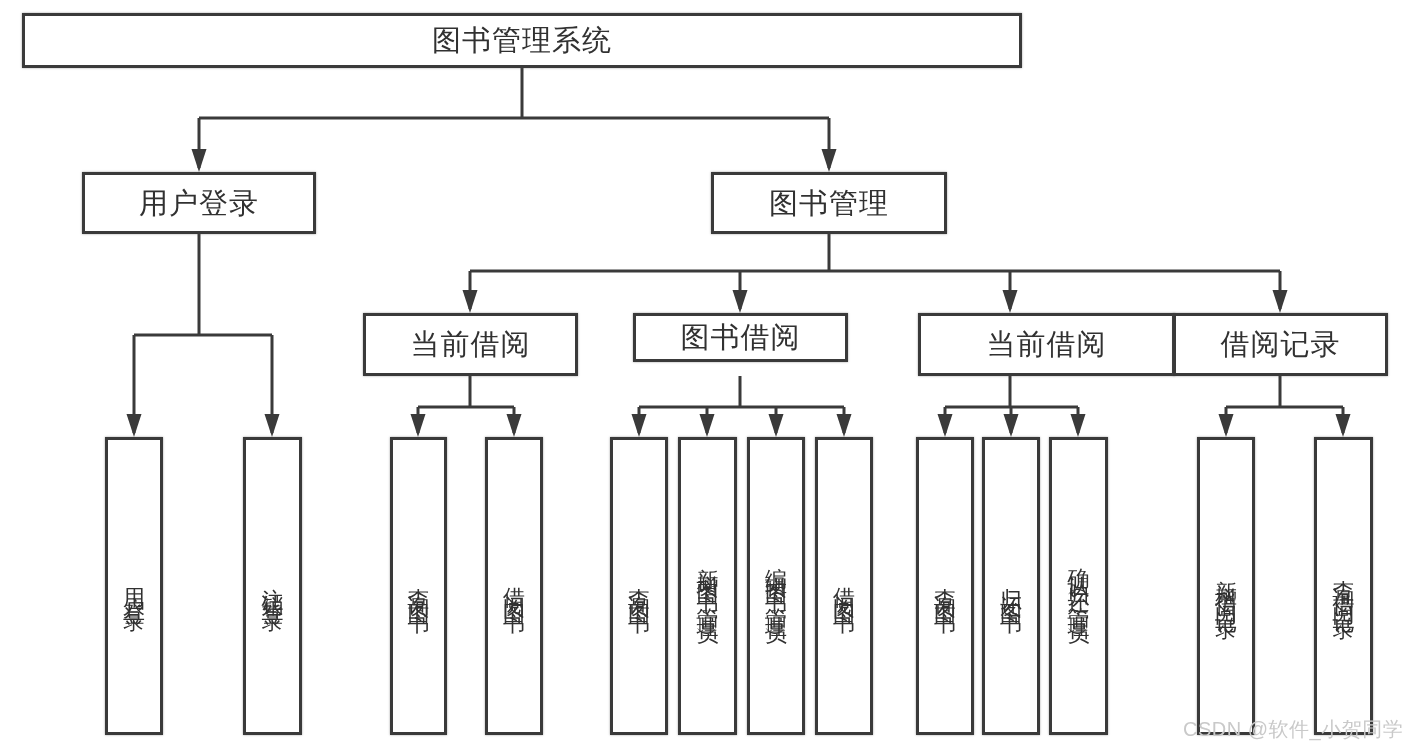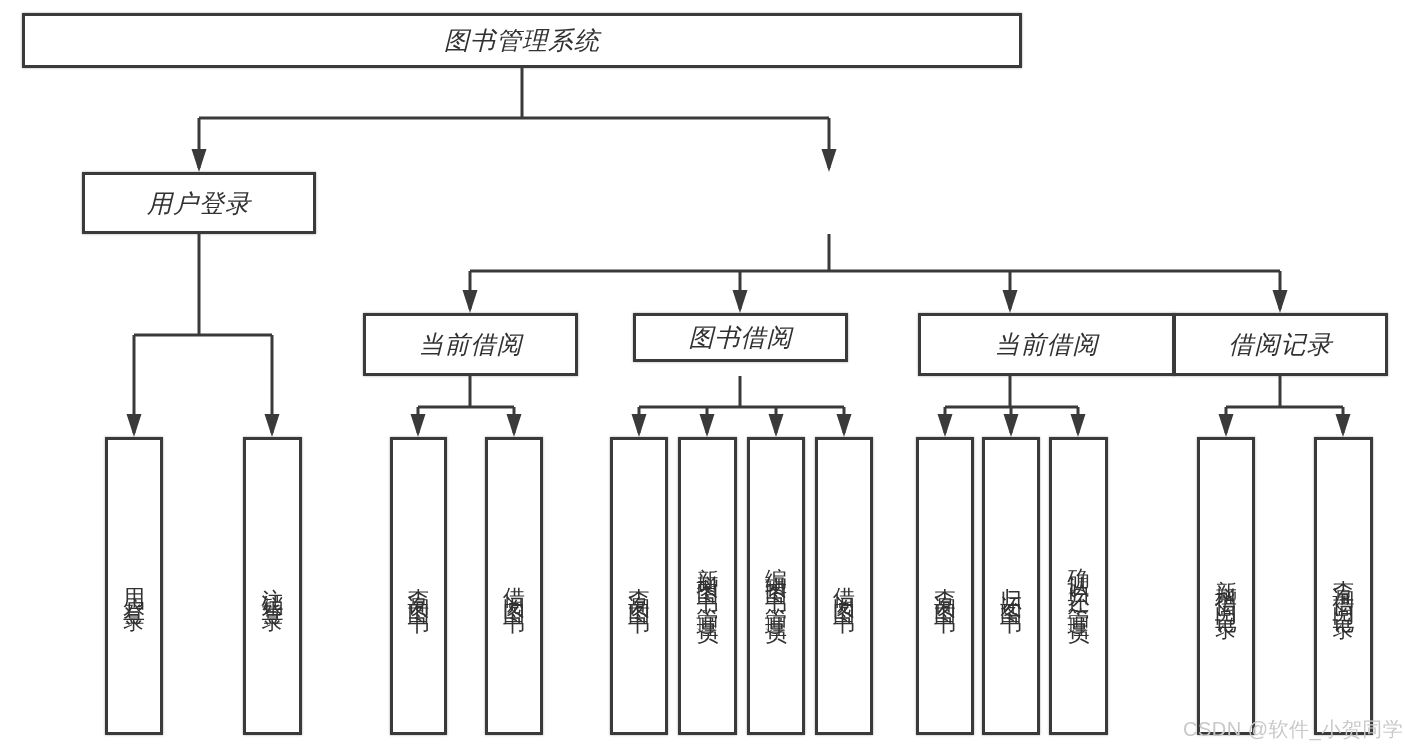--- a/index.html
+++ b/index.html
@@ -25,11 +25,10 @@
   }
   .hlabel{
     color:var(--text);
-    font-size:25px;
+    font-size:29px;
     letter-spacing:1px;
     white-space:nowrap;
     line-height:1;
-    font-style:italic;
   }
   .vlabel{
     color:var(--text);

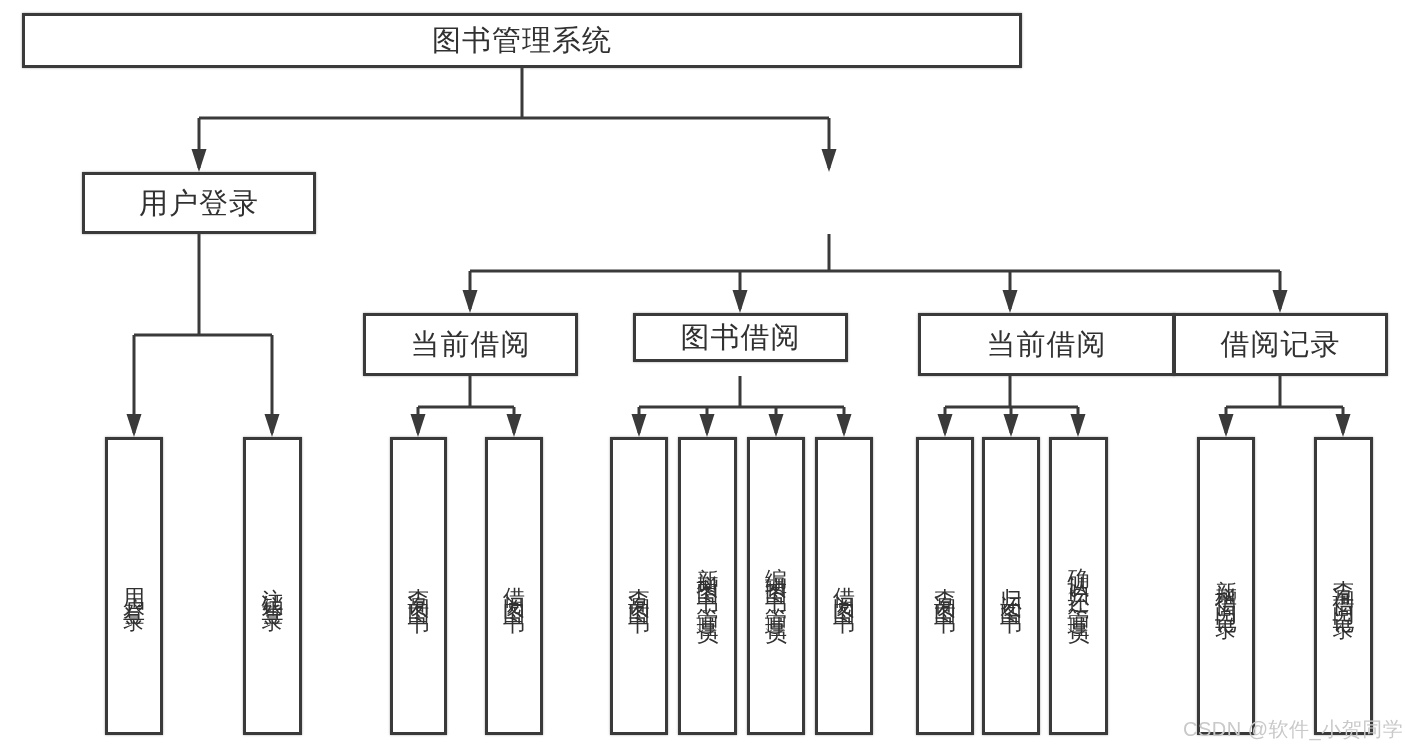--- a/index.html
+++ b/index.html
@@ -104,6 +104,9 @@
   <div class="box" style="left:82px;top:172px;width:234px;height:62px">
     <span class="hlabel">用户登录</span>
   </div>
+  <div class="box" style="left:711px;top:172px;width:236px;height:62px">
+    <span class="hlabel">图书管理</span>
+  </div>
 
   <div class="box" style="left:363px;top:313px;width:215px;height:63px">
     <span class="hlabel">当前借阅</span>

